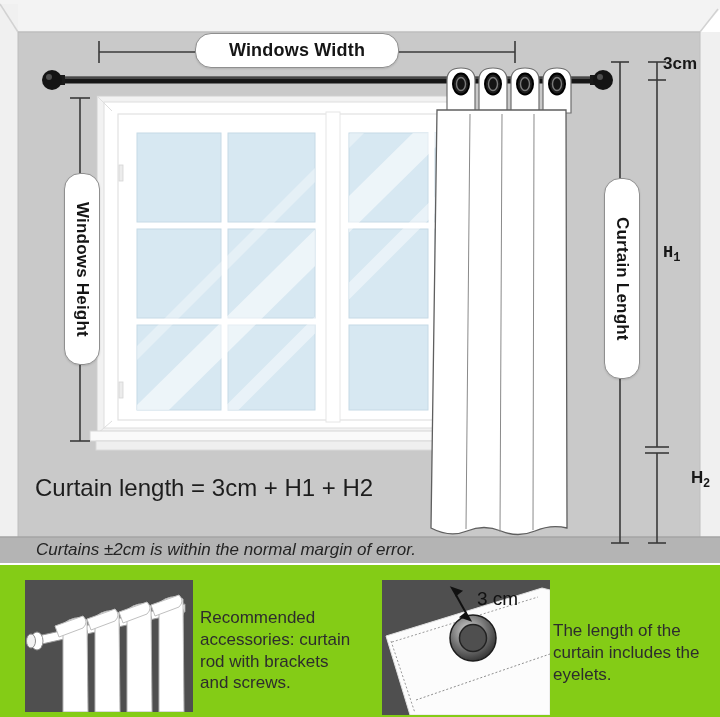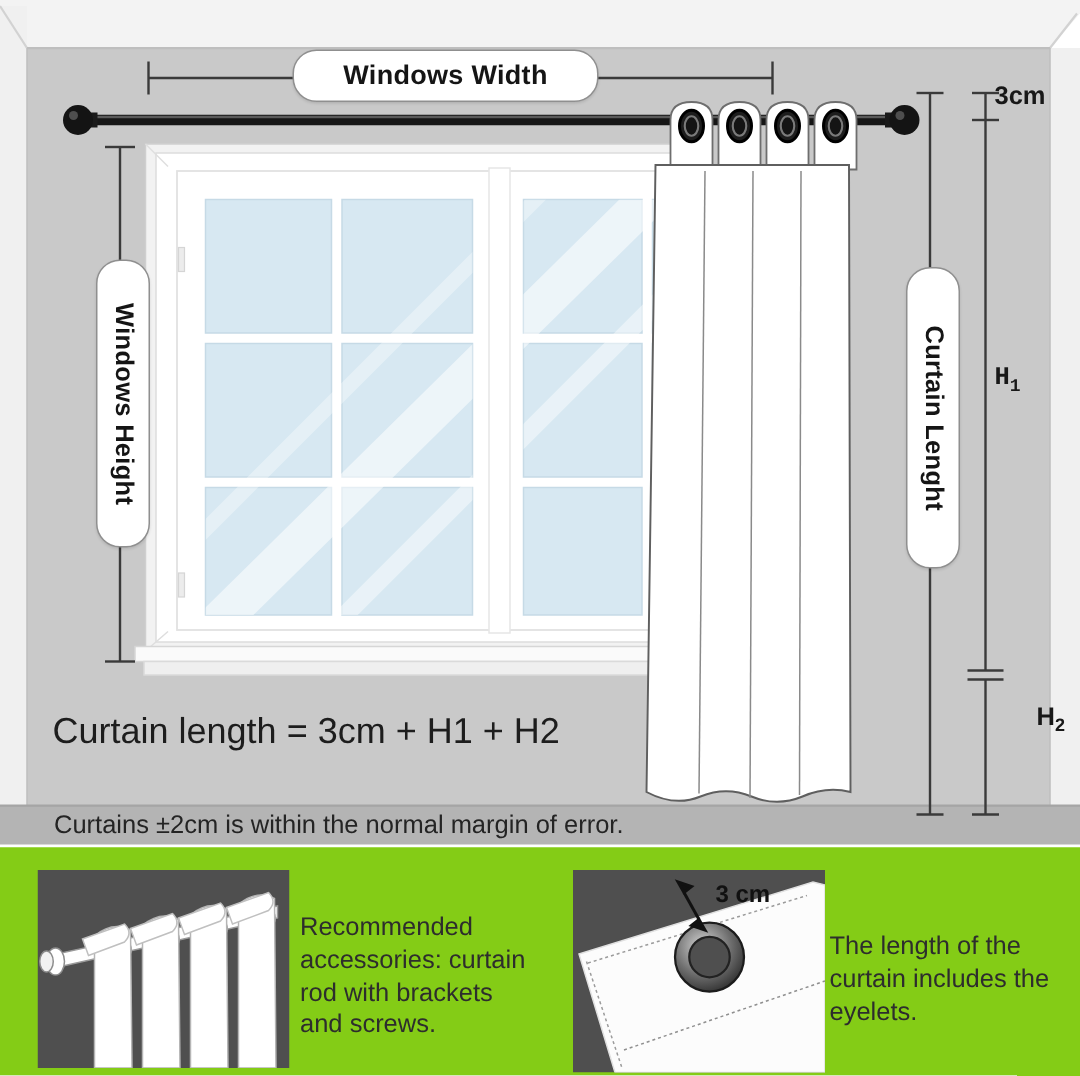--- a/index.html
+++ b/index.html
@@ -22,7 +22,7 @@
   .dim-label{position:absolute;font-weight:700;font-size:17px;color:#181818;}
   .dim-label sub{font-size:12px;font-weight:700;}
   .formula{position:absolute;font-size:24px;color:#1d1d1d;white-space:nowrap;}
-  .floor-note{position:absolute;font-size:17px;color:#242424;white-space:nowrap;}
+  .floor-note{position:absolute;font-size:17px;color:#242424;white-space:nowrap;font-style:italic;}
   .panel-text{position:absolute;font-size:17px;line-height:1.28;color:#2d2d2d;}
   .eyelet-size{position:absolute;font-size:16px;font-weight:700;color:#111;}
 </style>

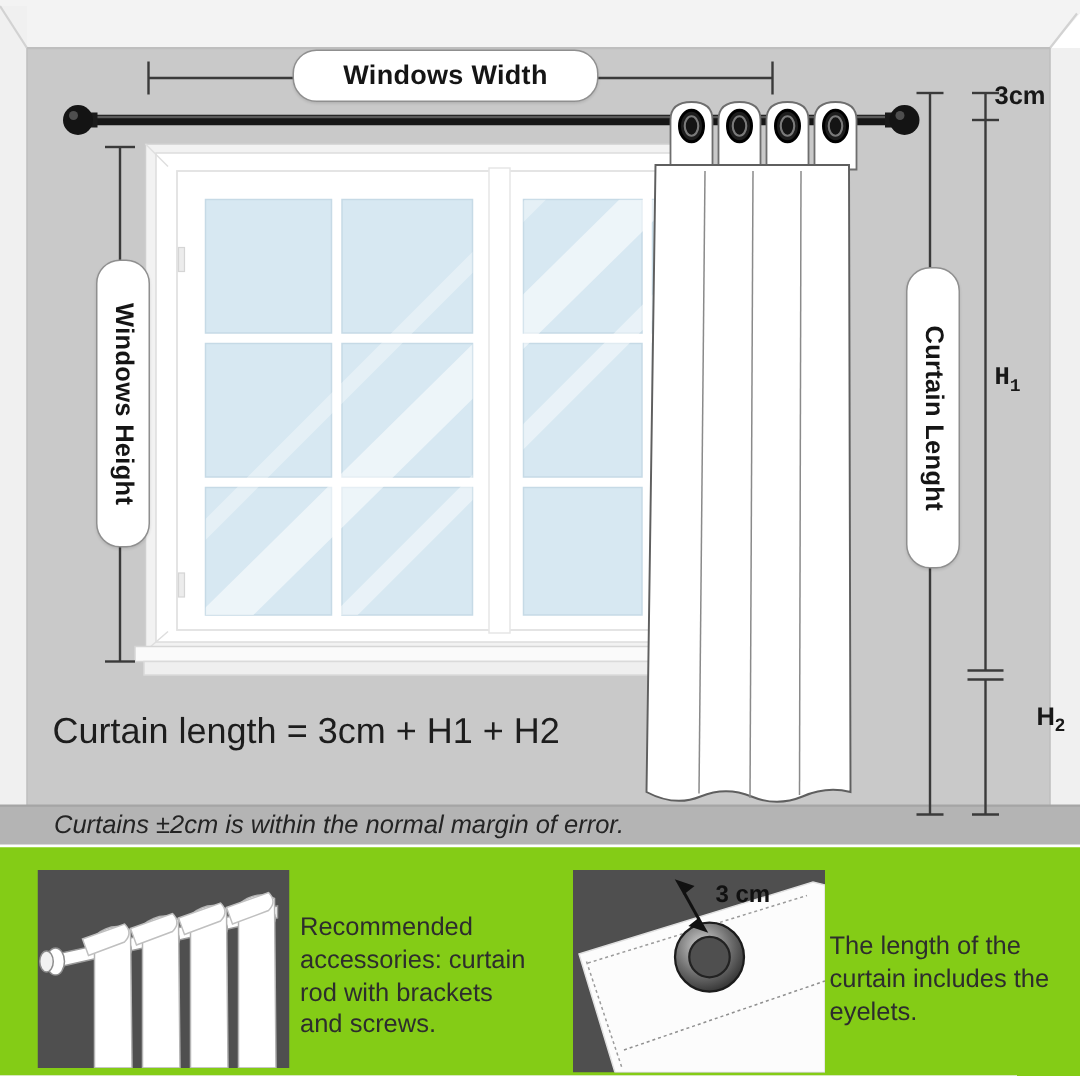--- a/index.html
+++ b/index.html
@@ -24,7 +24,7 @@
   .formula{position:absolute;font-size:24px;color:#1d1d1d;white-space:nowrap;}
   .floor-note{position:absolute;font-size:17px;color:#242424;white-space:nowrap;font-style:italic;}
   .panel-text{position:absolute;font-size:17px;line-height:1.28;color:#2d2d2d;}
-  .eyelet-size{position:absolute;font-size:16px;font-weight:700;color:#111;}
+  .eyelet-size{position:absolute;font-size:19px;font-weight:400;color:#111;}
 </style>
 </head>
 <body>

